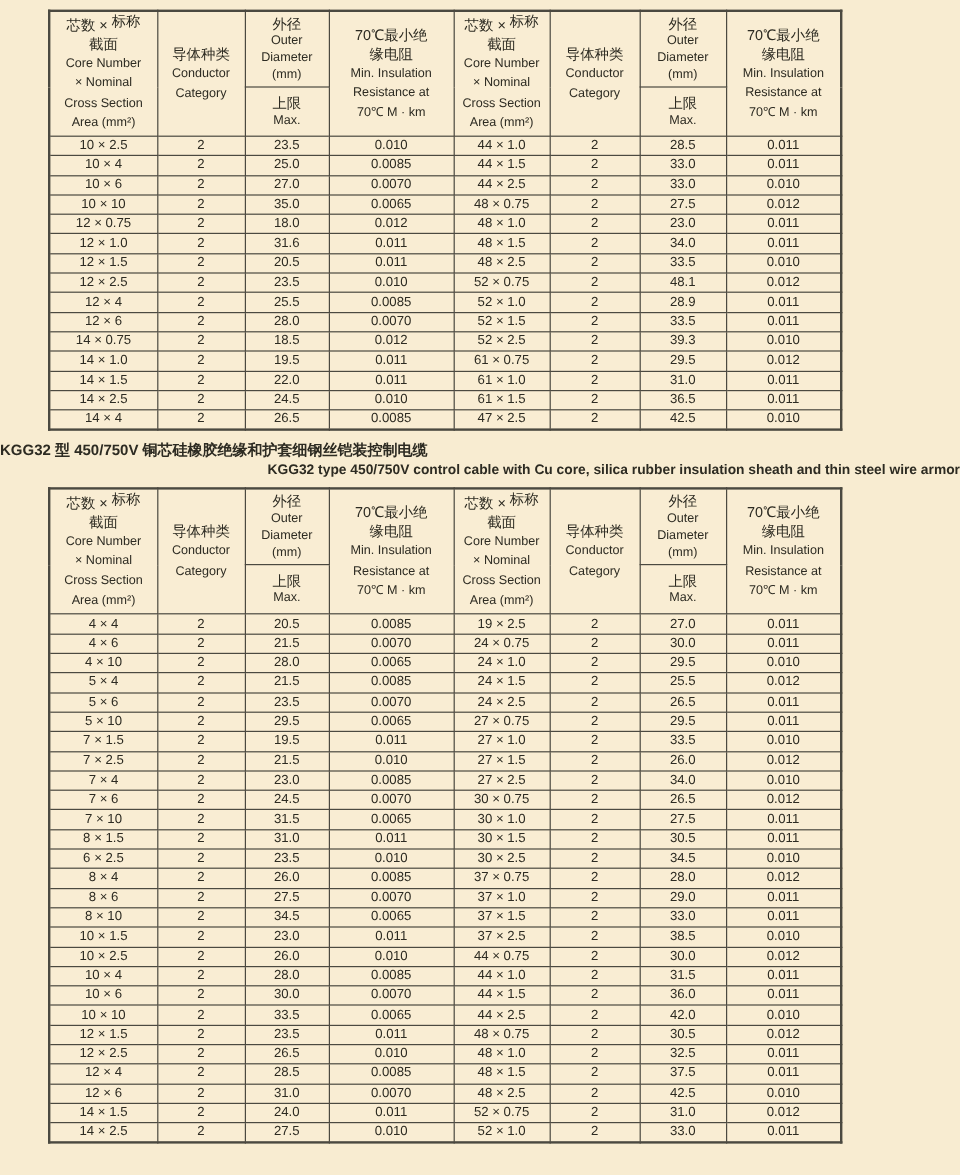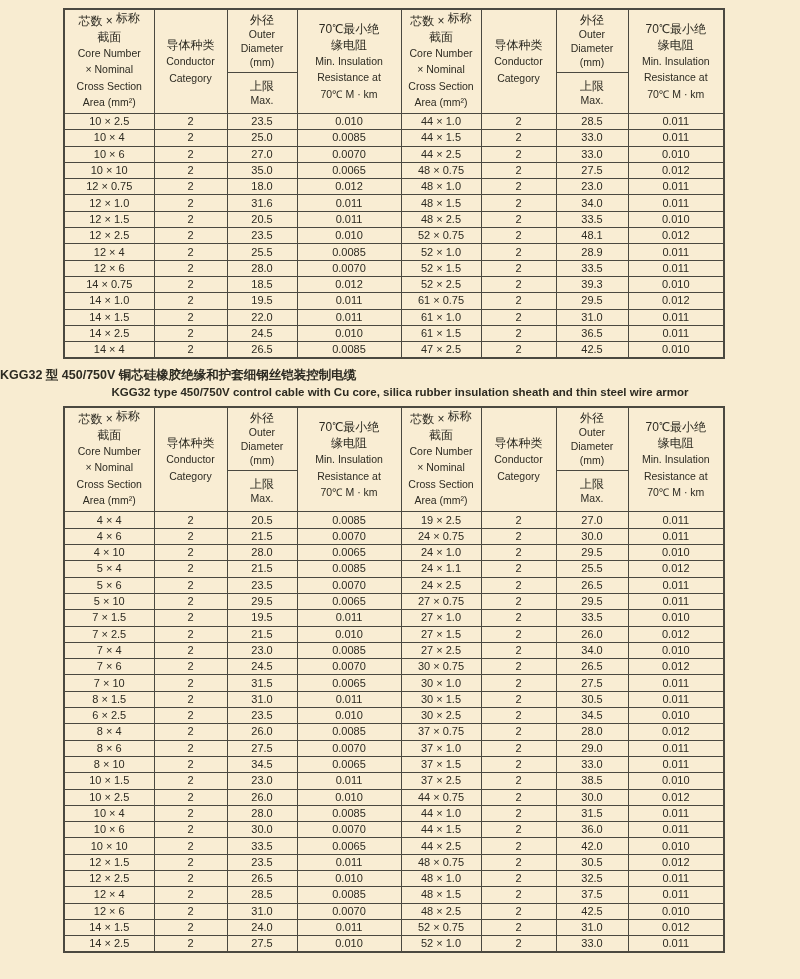--- a/index.html
+++ b/index.html
@@ -14,7 +14,7 @@
   table.spec{
     border-collapse:collapse;
     table-layout:fixed;
-    margin-left:63px;
+    margin-left:40px;
     width:660px;
     background:#f9edd3;
     border:2px solid #4b4940;

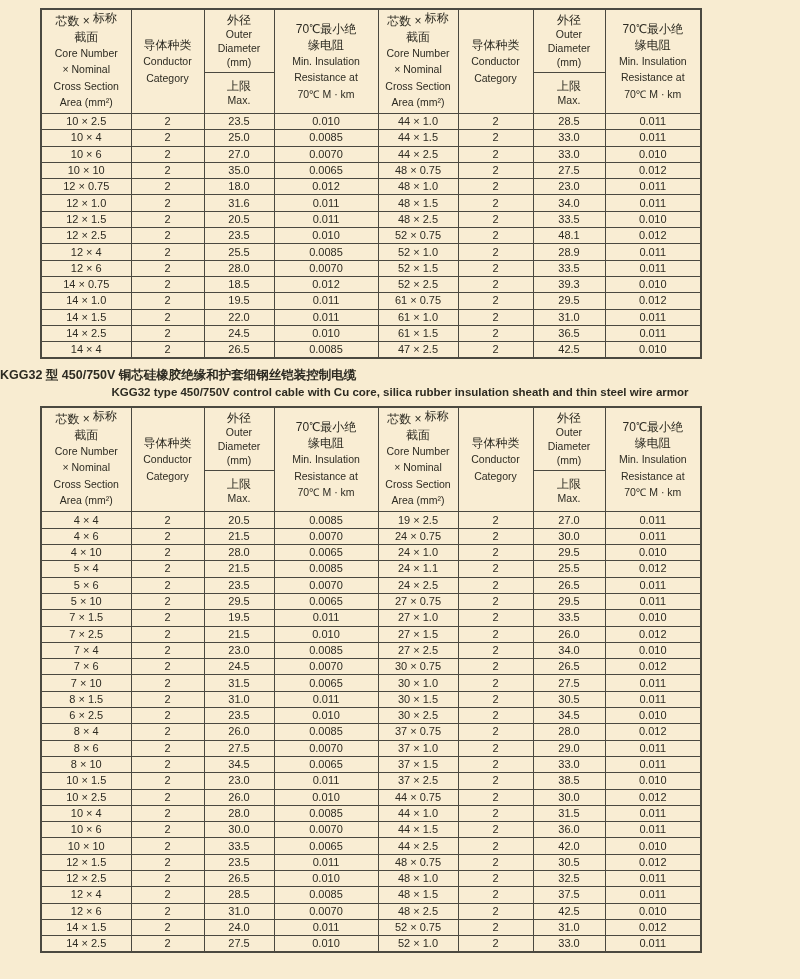--- a/index.html
+++ b/index.html
@@ -50,7 +50,7 @@
     line-height:15px;
   }
   .title-en{
-    text-align:center;
+    text-align:right;
     font-size:11.5px;
     font-weight:bold;
     line-height:15px;

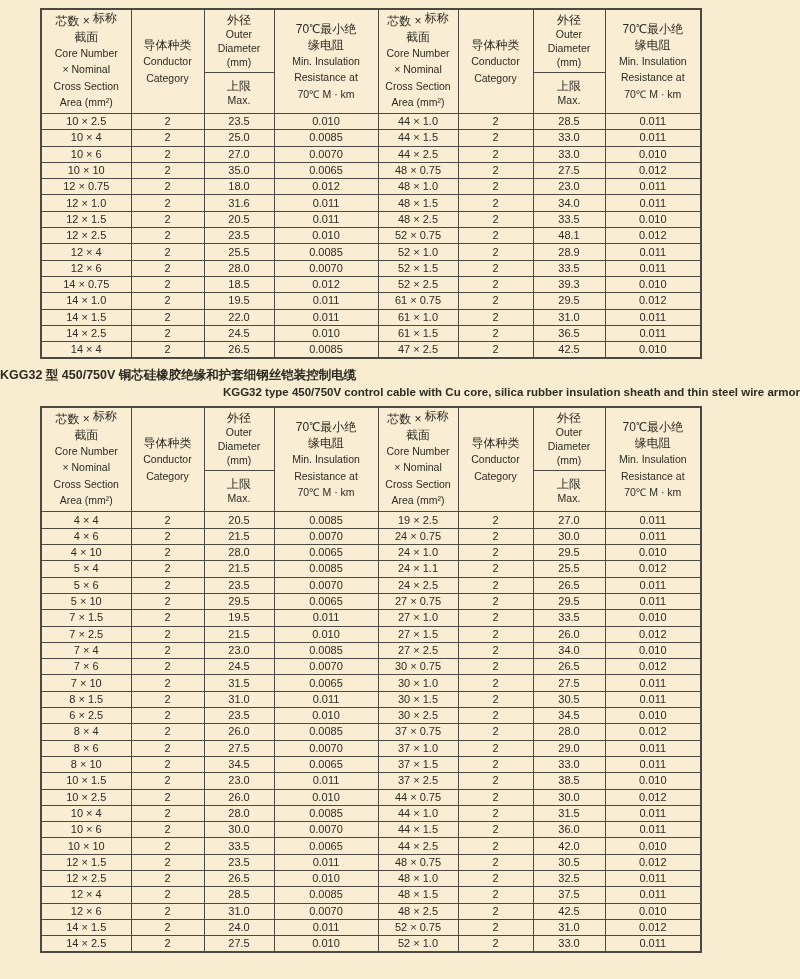--- a/index.html
+++ b/index.html
@@ -409,7 +409,7 @@
           <td>2</td>
           <td>21.5</td>
           <td>0.0085</td>
-          <td>24 × 1.1</td>
+          <td>24 × 1.5</td>
           <td>2</td>
           <td>25.5</td>
           <td>0.012</td>

